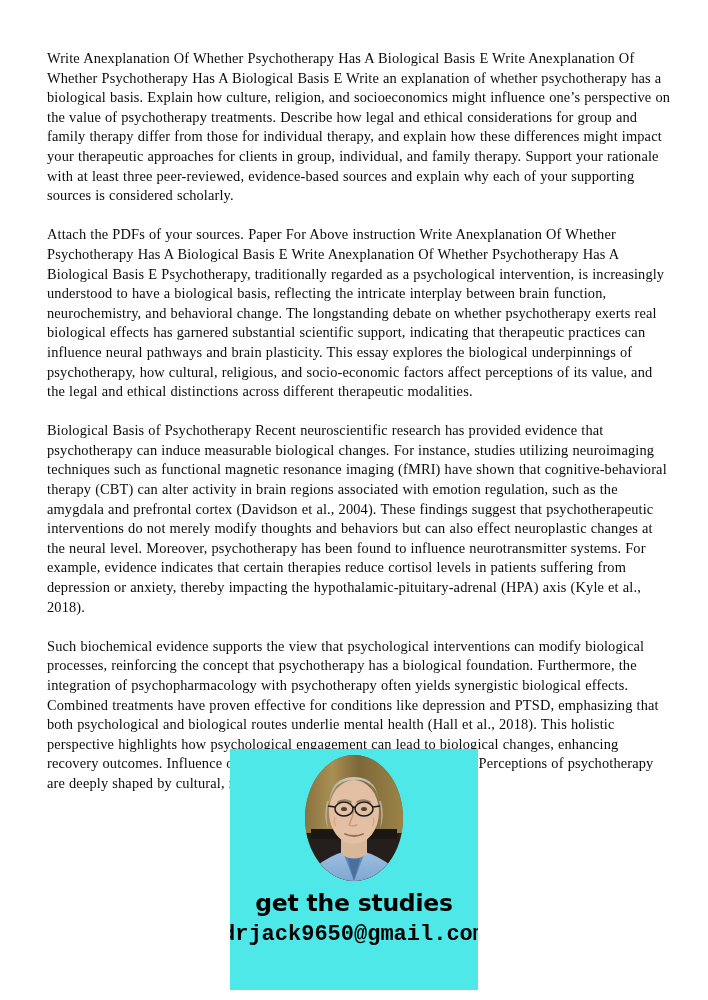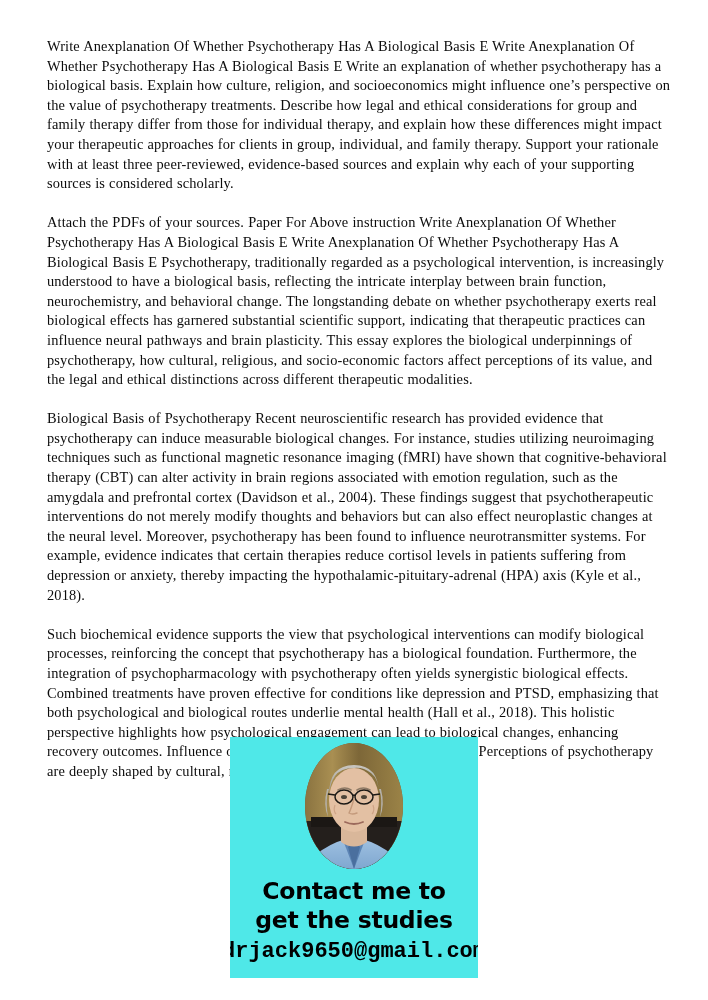--- a/index.html
+++ b/index.html
@@ -19,7 +19,7 @@
   #document-page {
     position: absolute;
     left: 0;
-    top: 4px;
+    top: 16px;
     width: 708px;
     height: 816px;
     background: #ffffff;

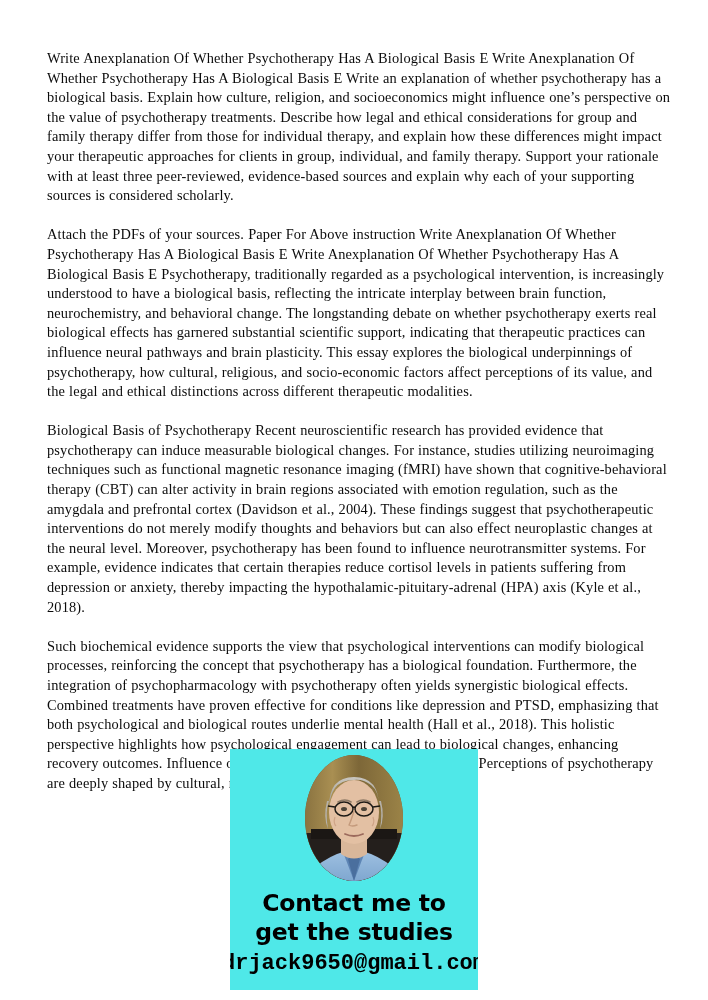--- a/index.html
+++ b/index.html
@@ -154,7 +154,6 @@
     </div>
 
     <div id="contact-headline">
-      <span class="hl-line">Contact me to</span>
       <span class="hl-line">get the studies</span>
     </div>
 

